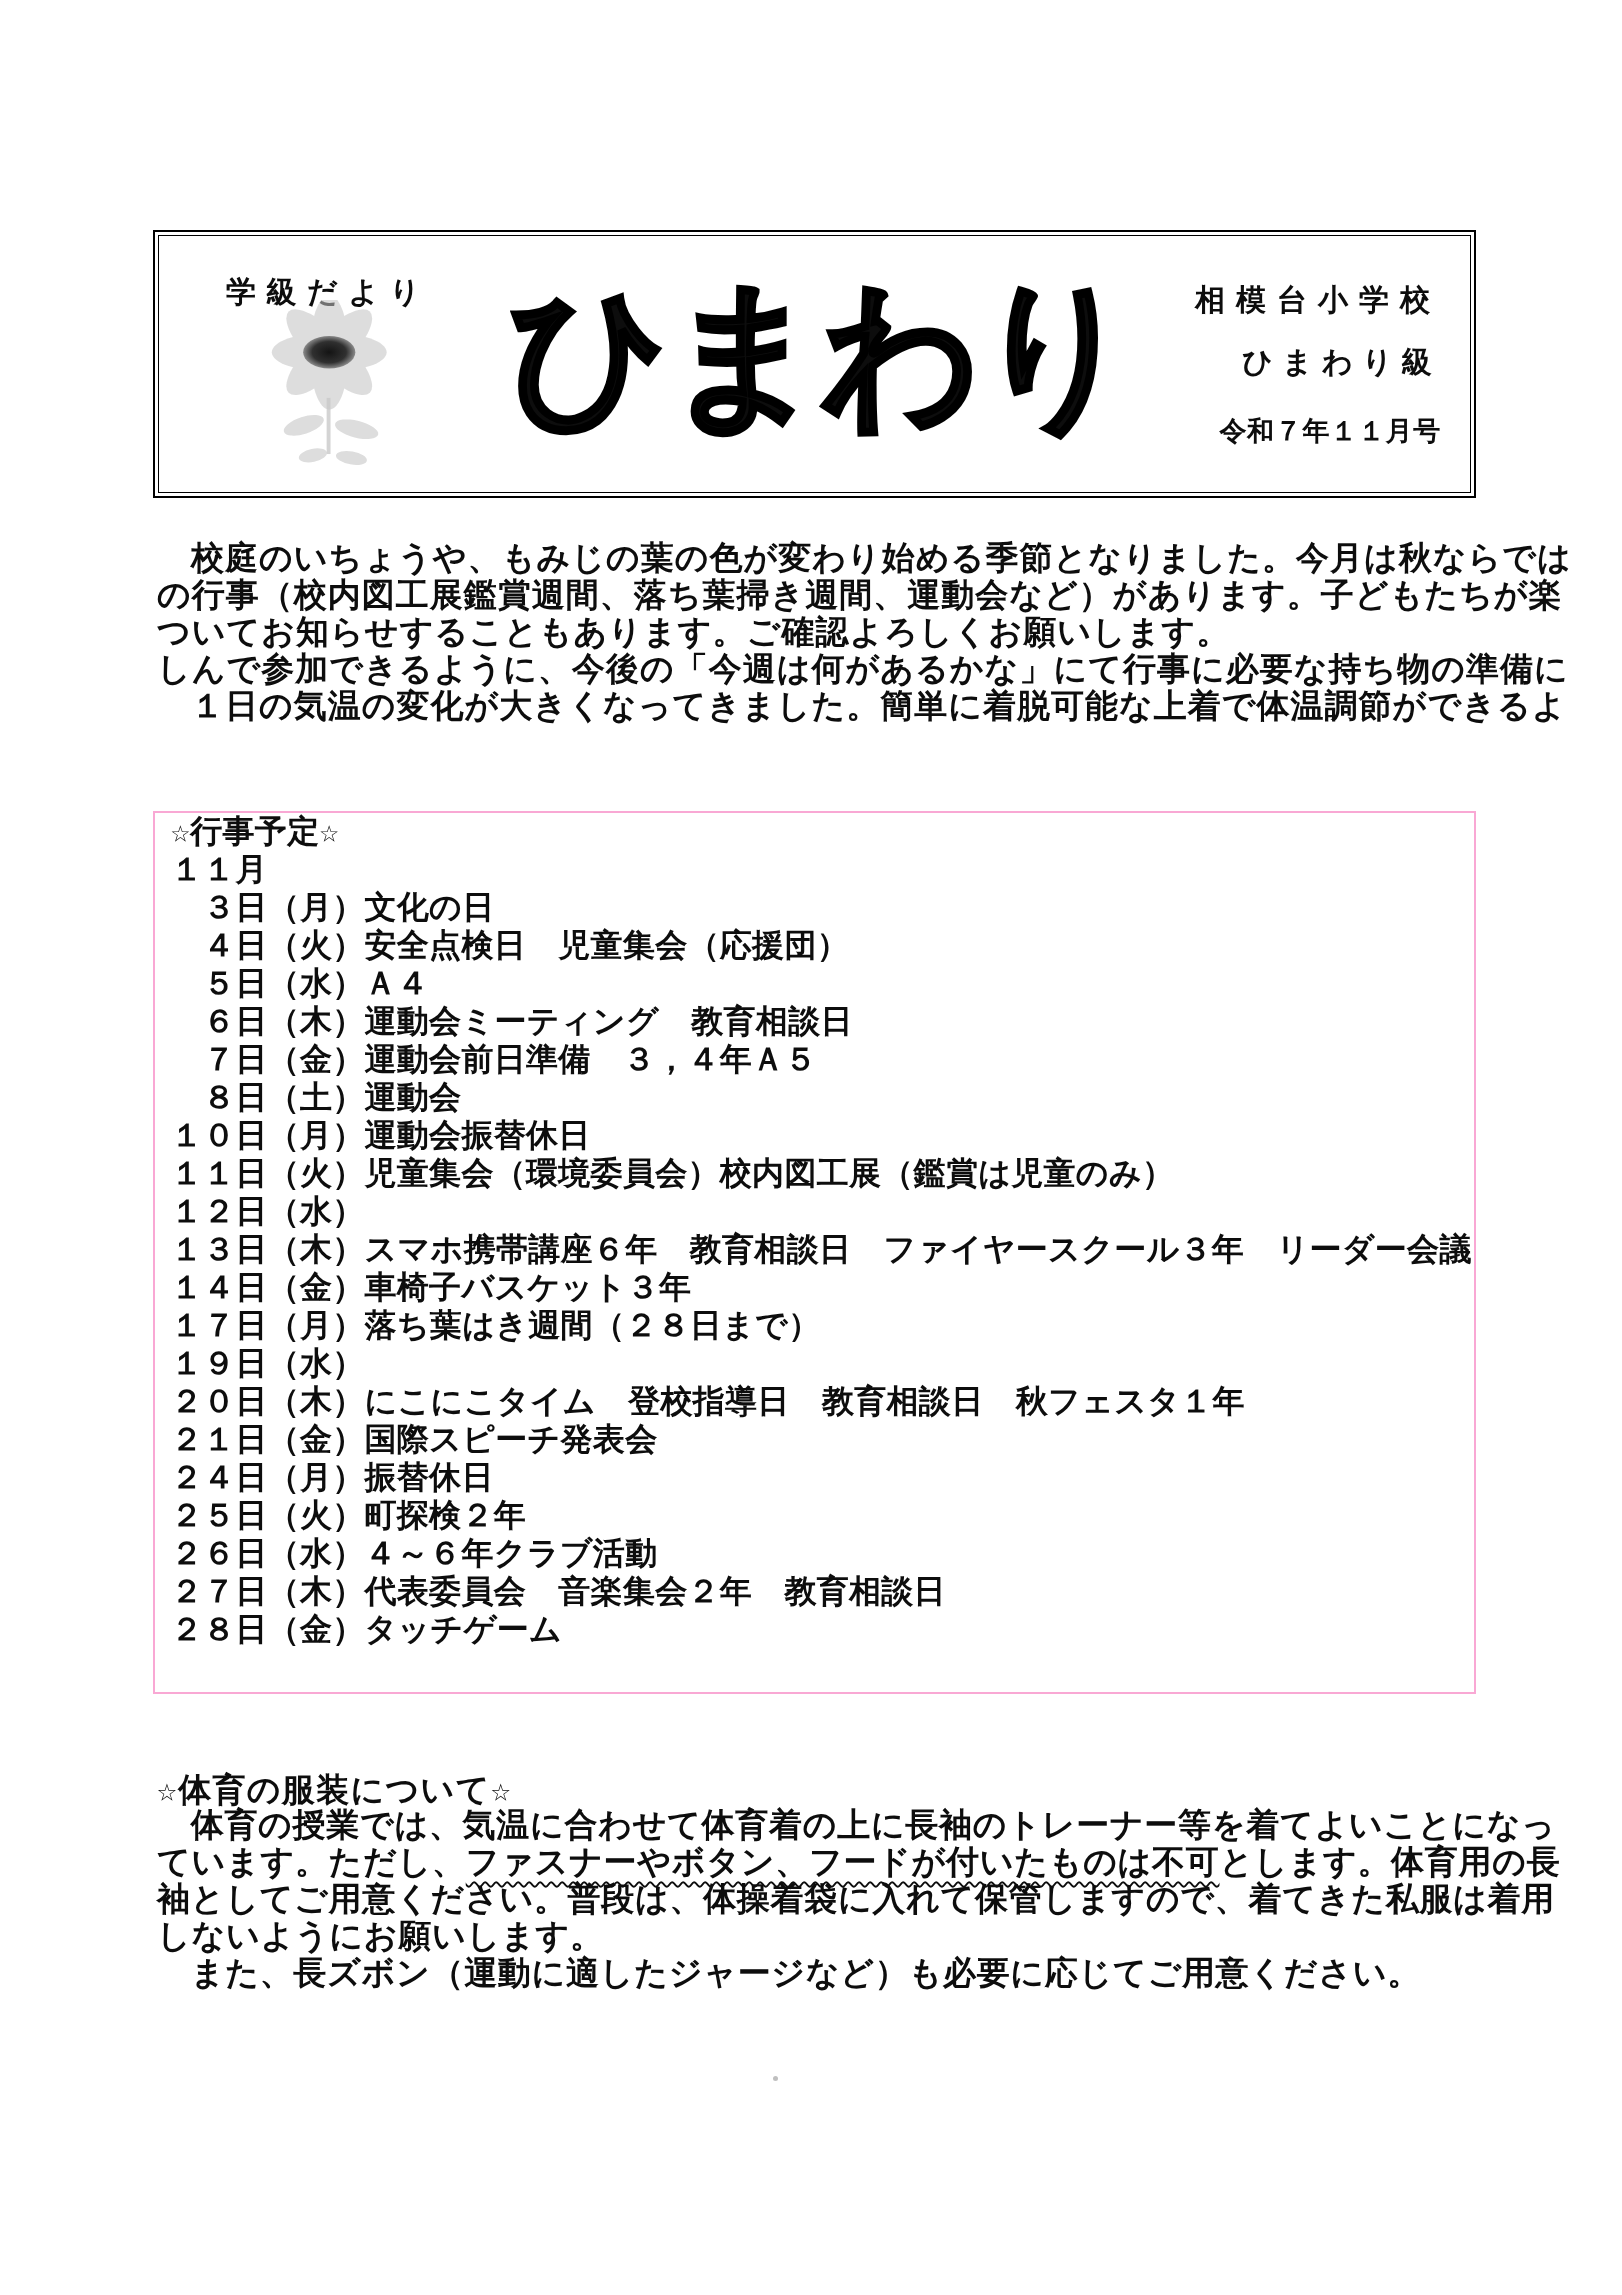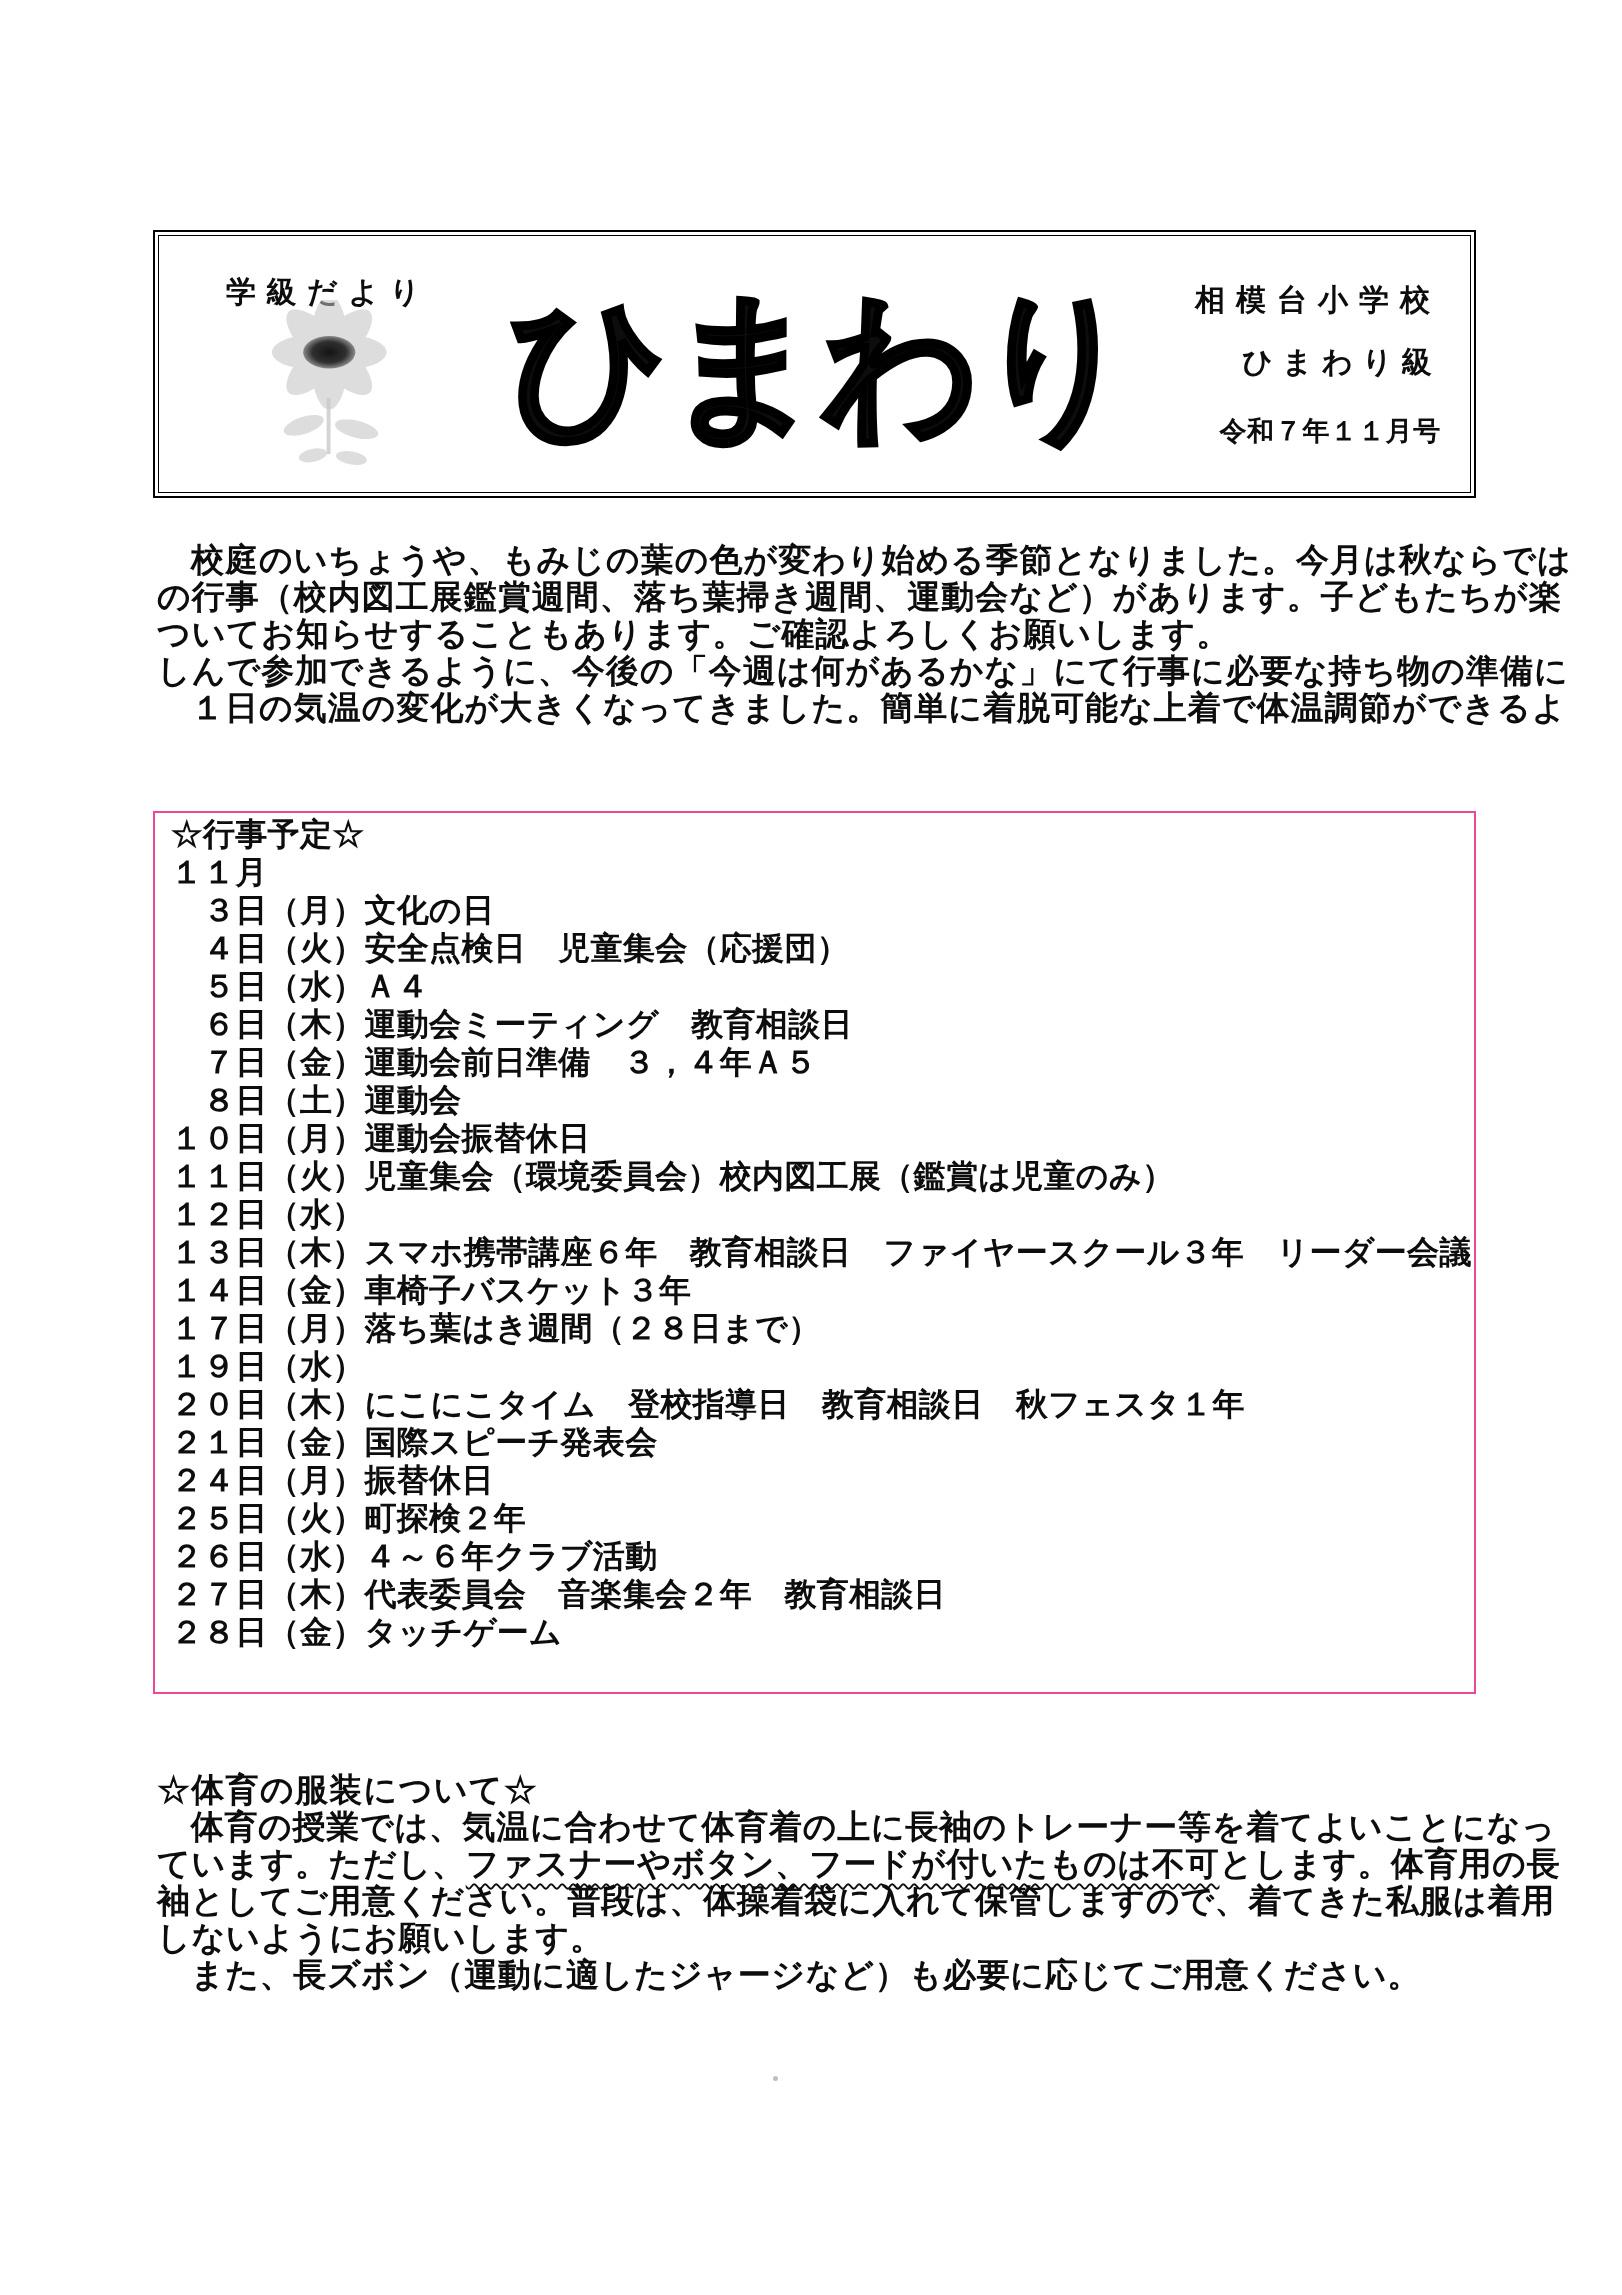--- a/index.html
+++ b/index.html
@@ -9,7 +9,7 @@
     height: 2295px;
     background: #ffffff;
     color: #0d0d0d;
-    font-family: Liberation Serif, serif;
+    font-family: Liberation Mono, monospace;
     font-weight: bold;
     overflow: hidden;
   }

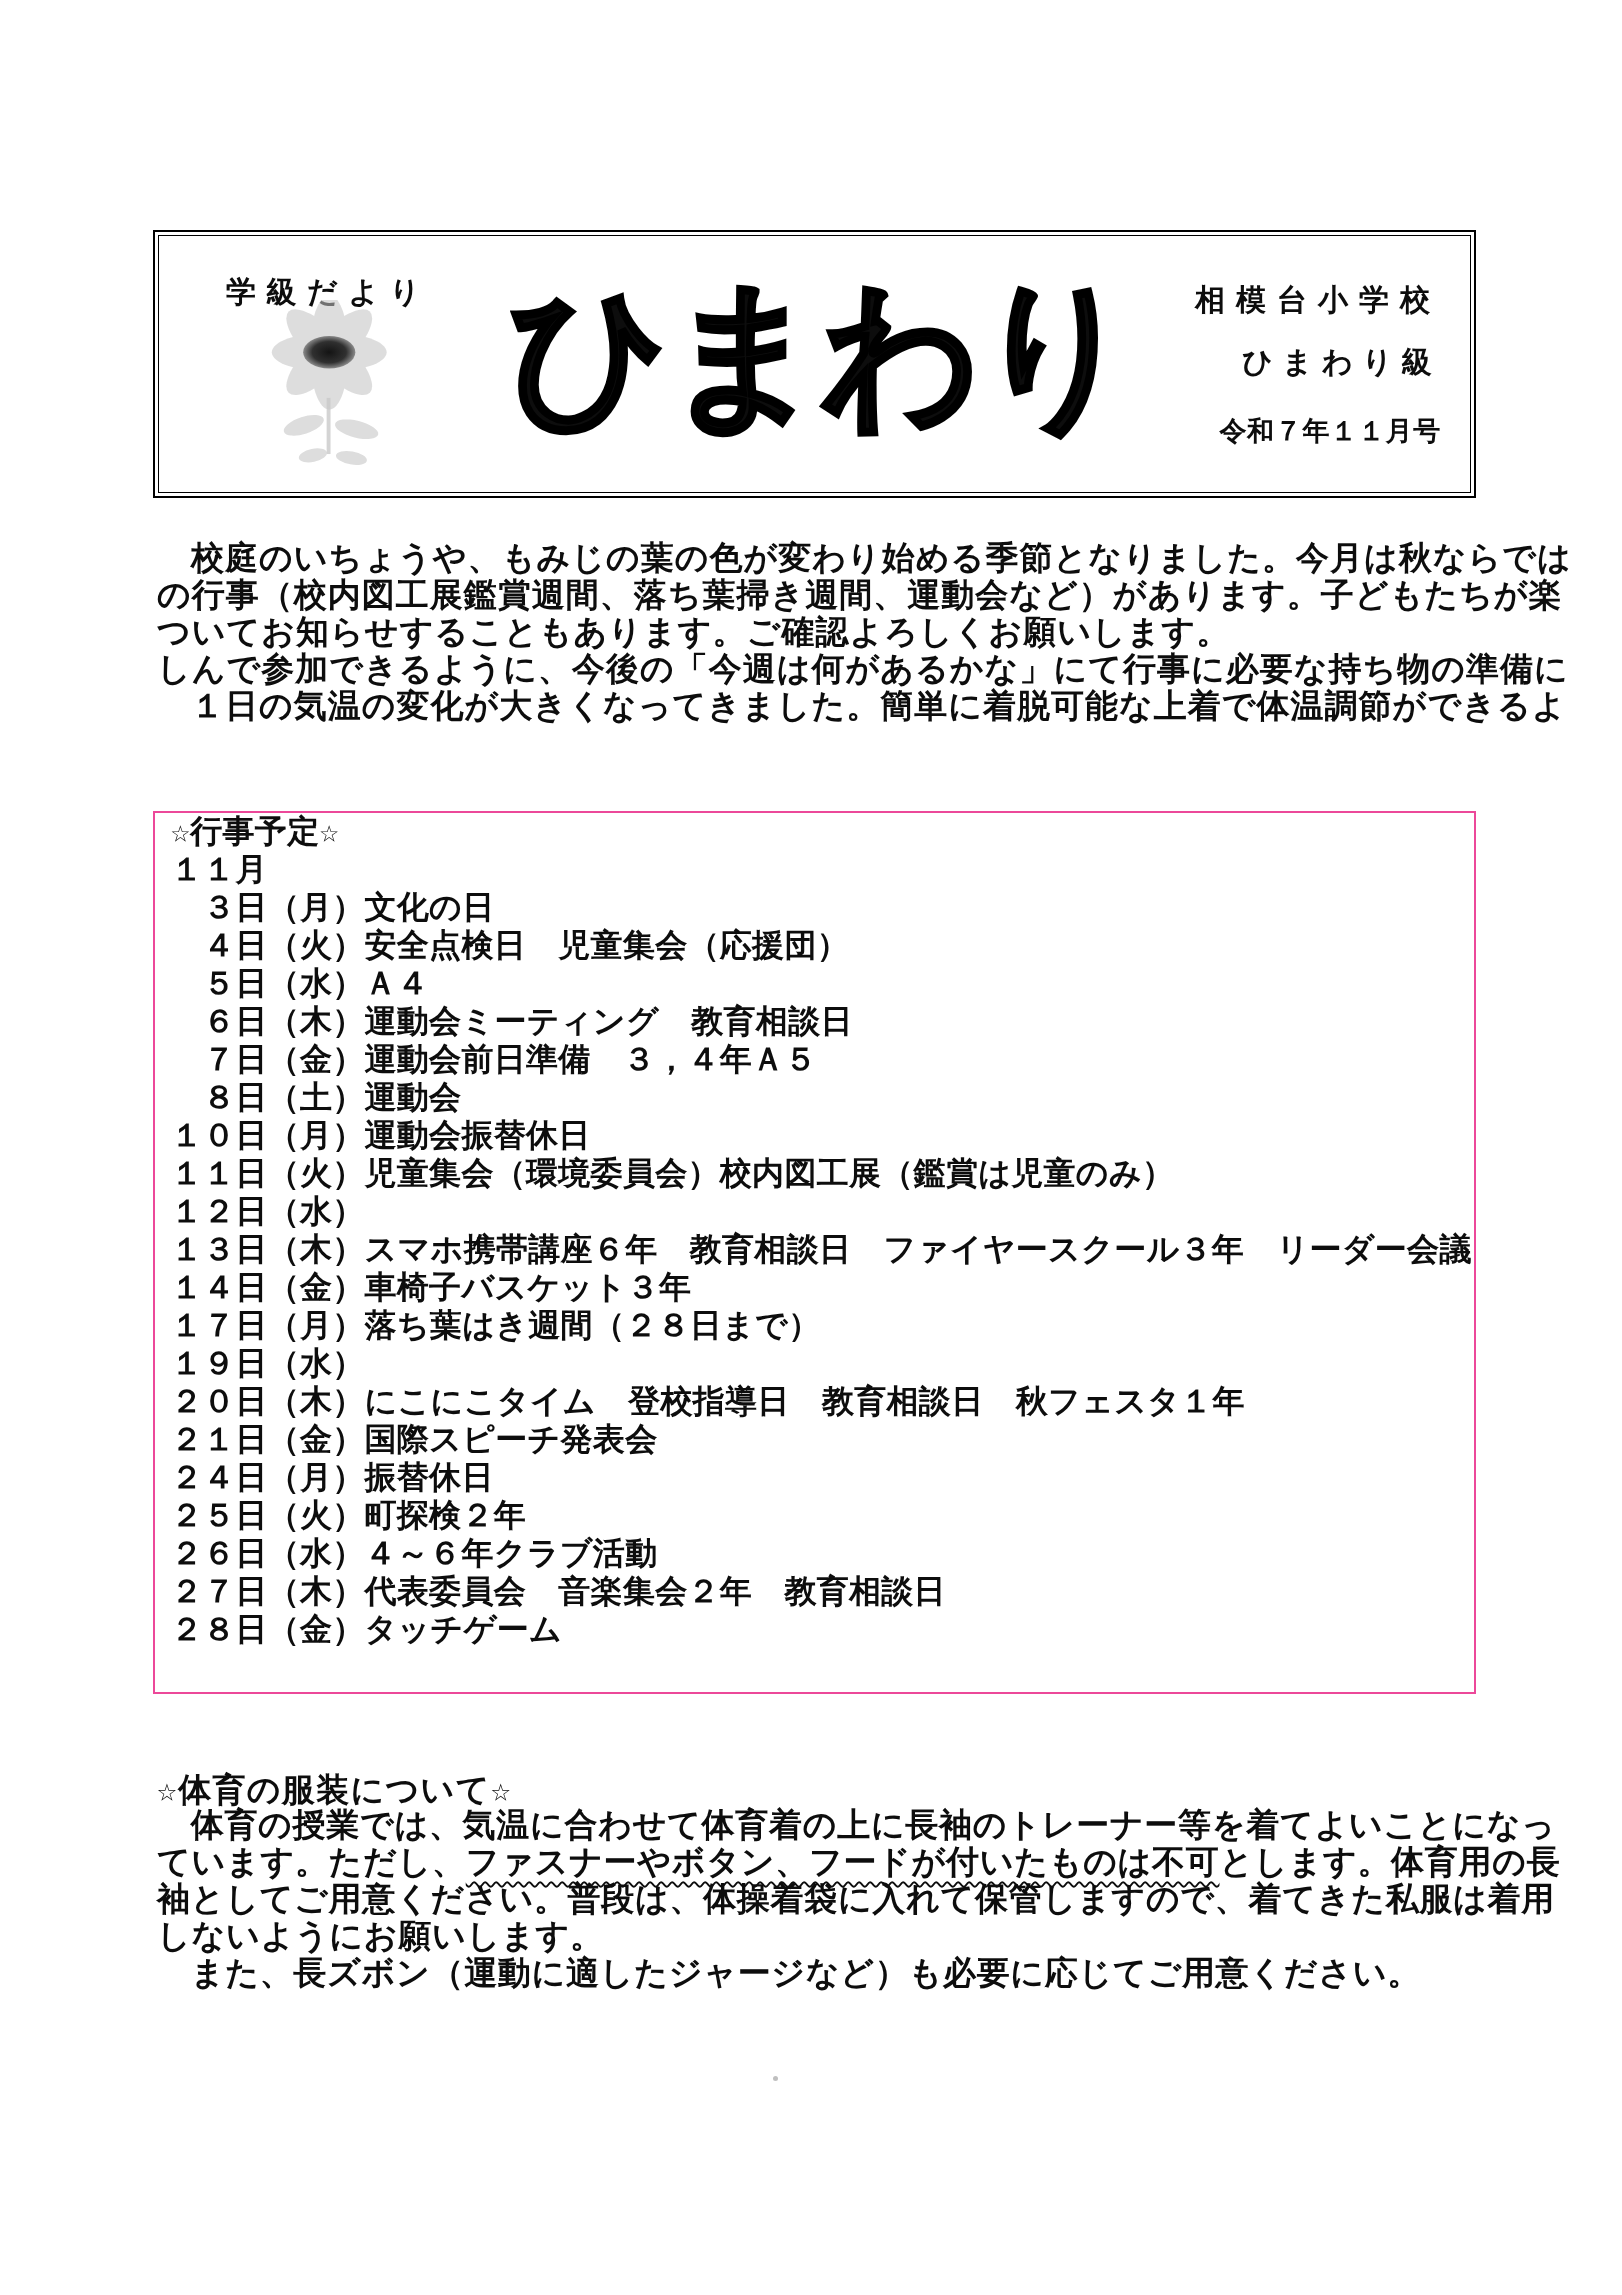--- a/index.html
+++ b/index.html
@@ -76,7 +76,7 @@
     position: absolute;
     left: 153px; top: 811px;
     width: 1323px; height: 883px;
-    border: 2px solid #ec4899;
+    border: 2px solid #f9a8d4;
     box-sizing: border-box;
   }
   .schedule-content {

